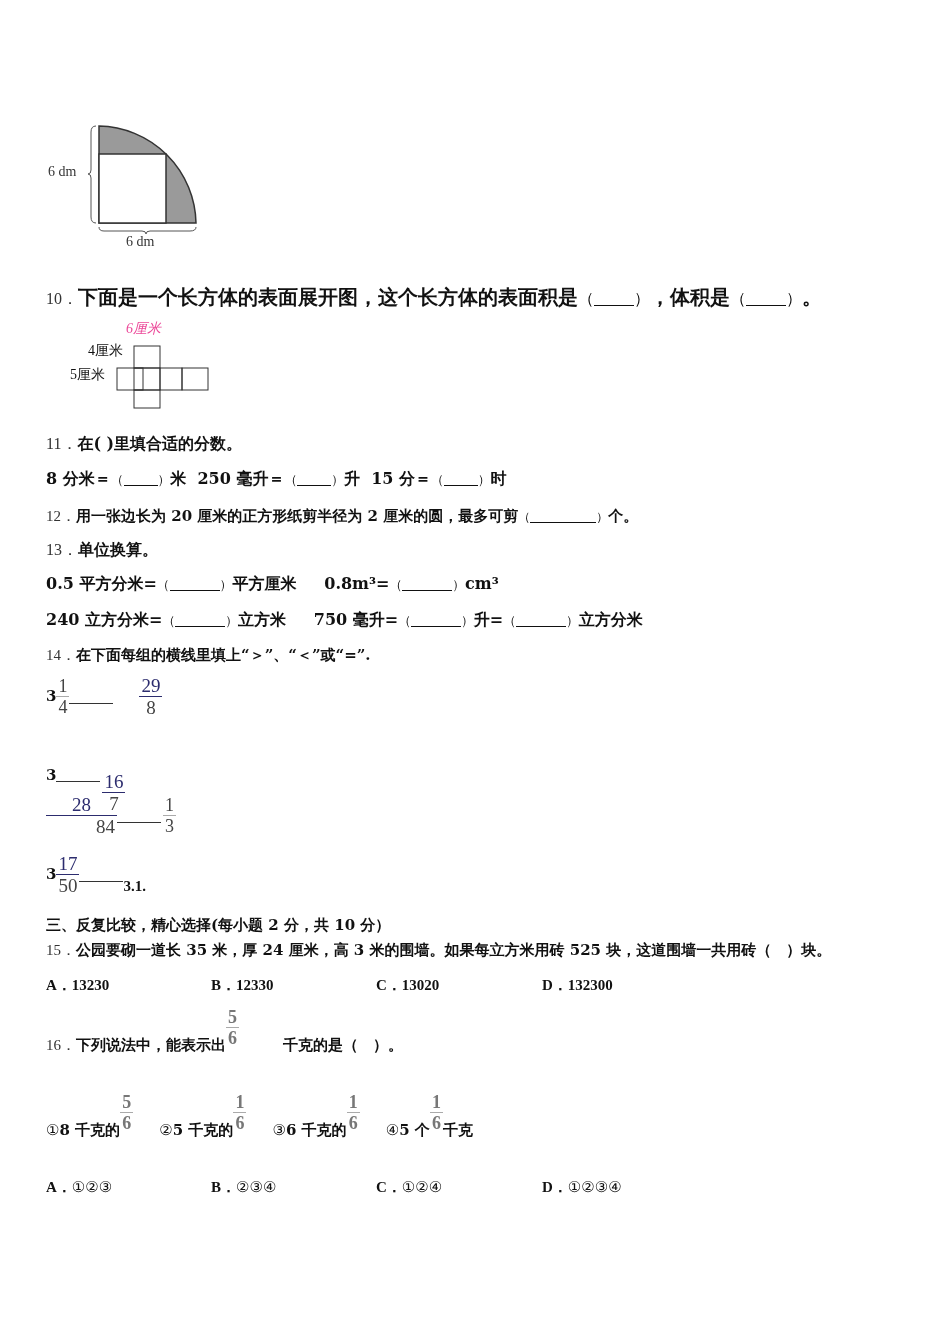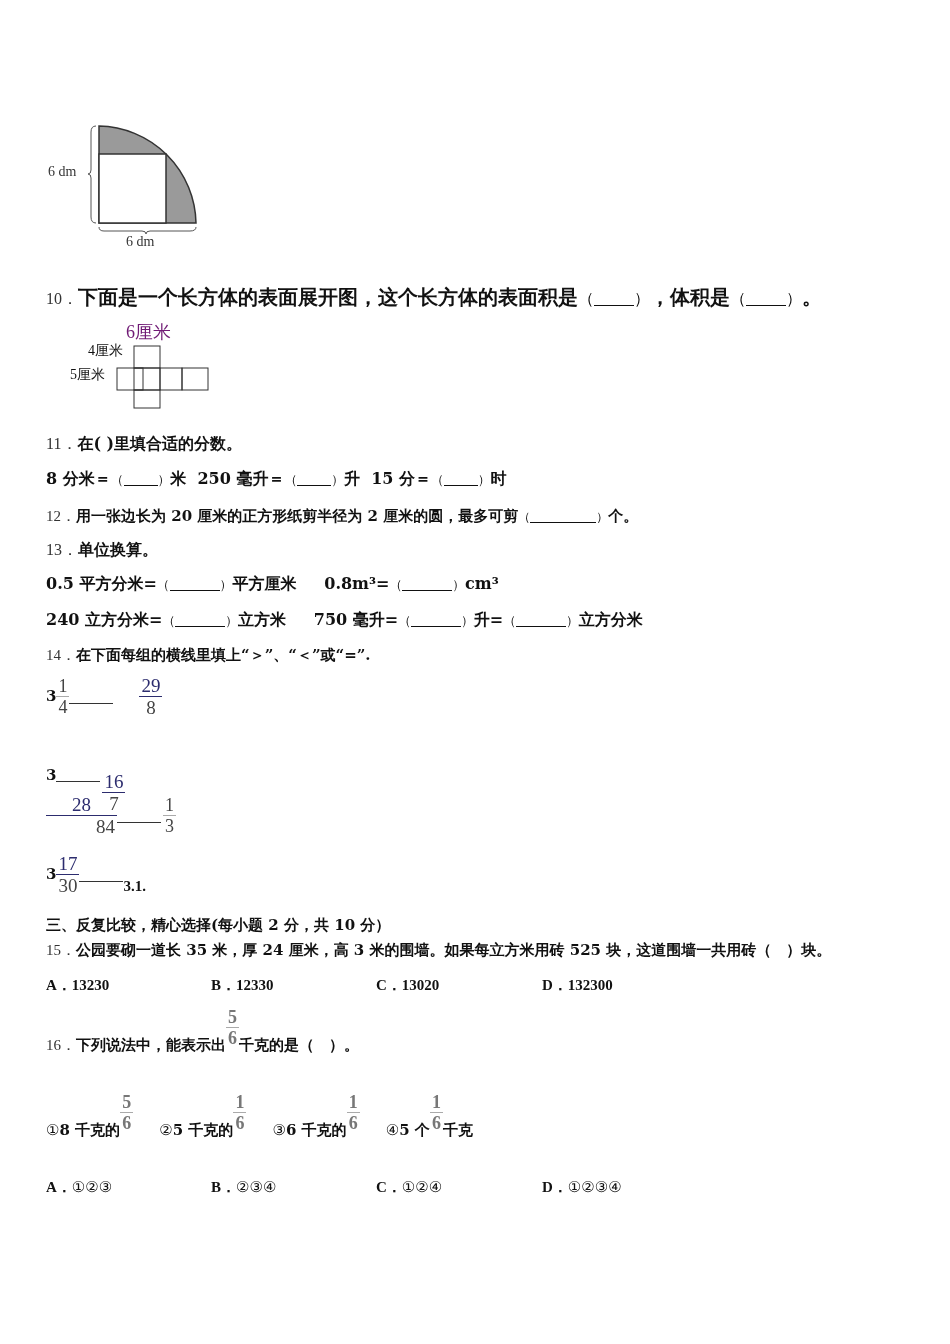--- a/index.html
+++ b/index.html
@@ -53,7 +53,7 @@
     <rect x="118" y="48" width="26" height="22" fill="none" stroke="#333" stroke-width="1"></rect>
     <rect x="70" y="70" width="26" height="18" fill="none" stroke="#333" stroke-width="1"></rect>
   </svg>
-  <span class="abs num" style="left:62px; top:0px; font-size:18px; color:#701a75;">6厘米</span>
+  <span class="abs num" style="left:62px; top:0px; font-size:14px; color:#ec4899;font-style:italic;">6厘米</span>
   <span class="abs num" style="left:24px; top:22px; font-size:14px; color:#111;">4厘米</span>
   <span class="abs num" style="left:6px; top:46px; font-size:14px; color:#111;">5厘米</span>
 </div>

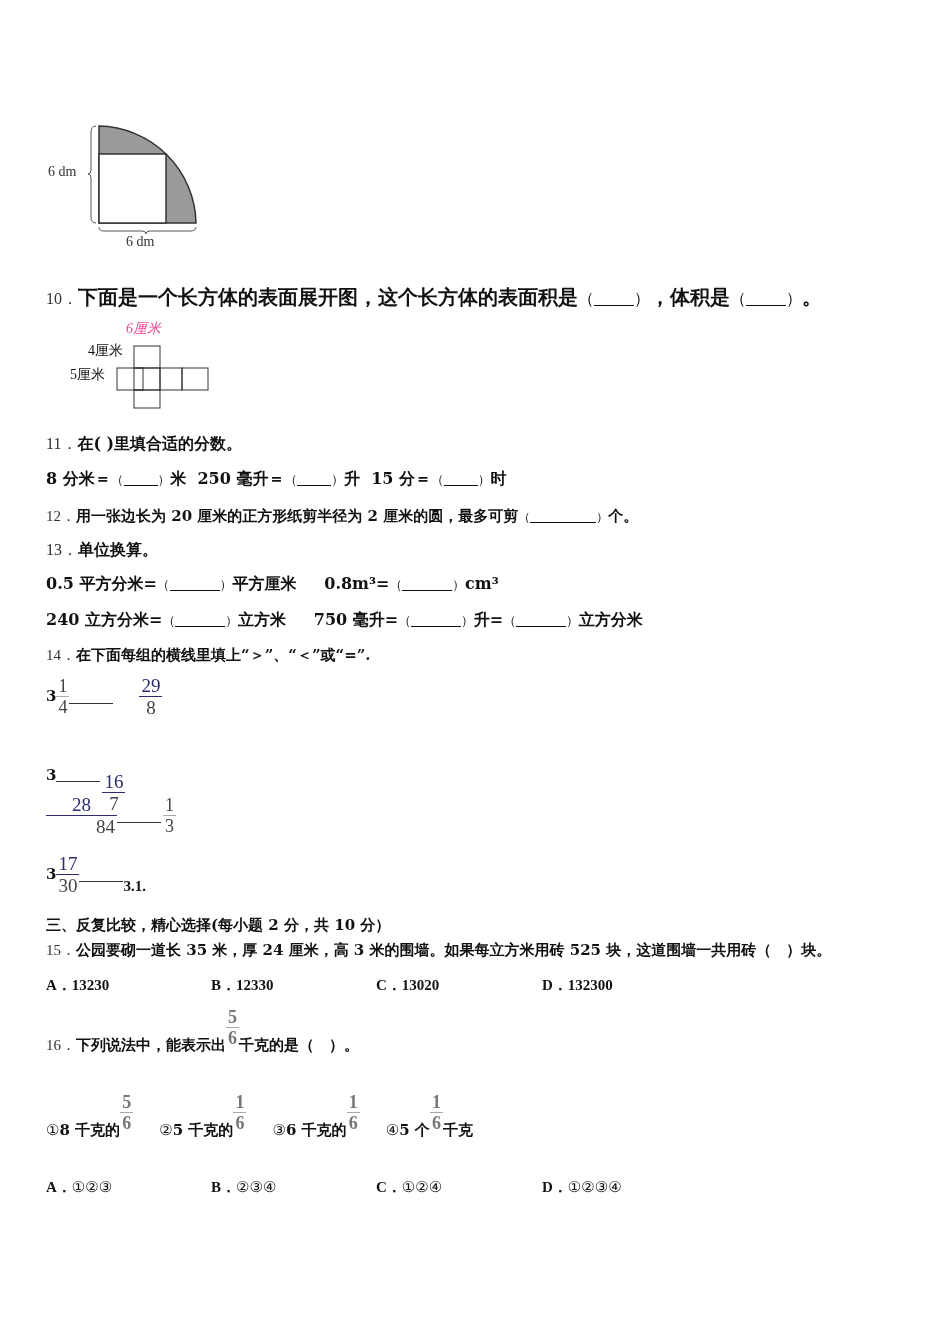--- a/index.html
+++ b/index.html
@@ -123,7 +123,7 @@
   <span class="b">3</span><span class="frac fblue">
       <span class="n">17</span>
       <span class="bar"></span>
-      <span class="d" style="color:#444;">30</span>
+      <span class="d" style="color:#444;">50</span>
     </span><span class="cmp-line" style="width:44px; margin-top:14px;"></span><span class="b" style="vertical-align:-12px; font-family:'Liberation Serif', serif;">3.1.</span>
 </div>
 

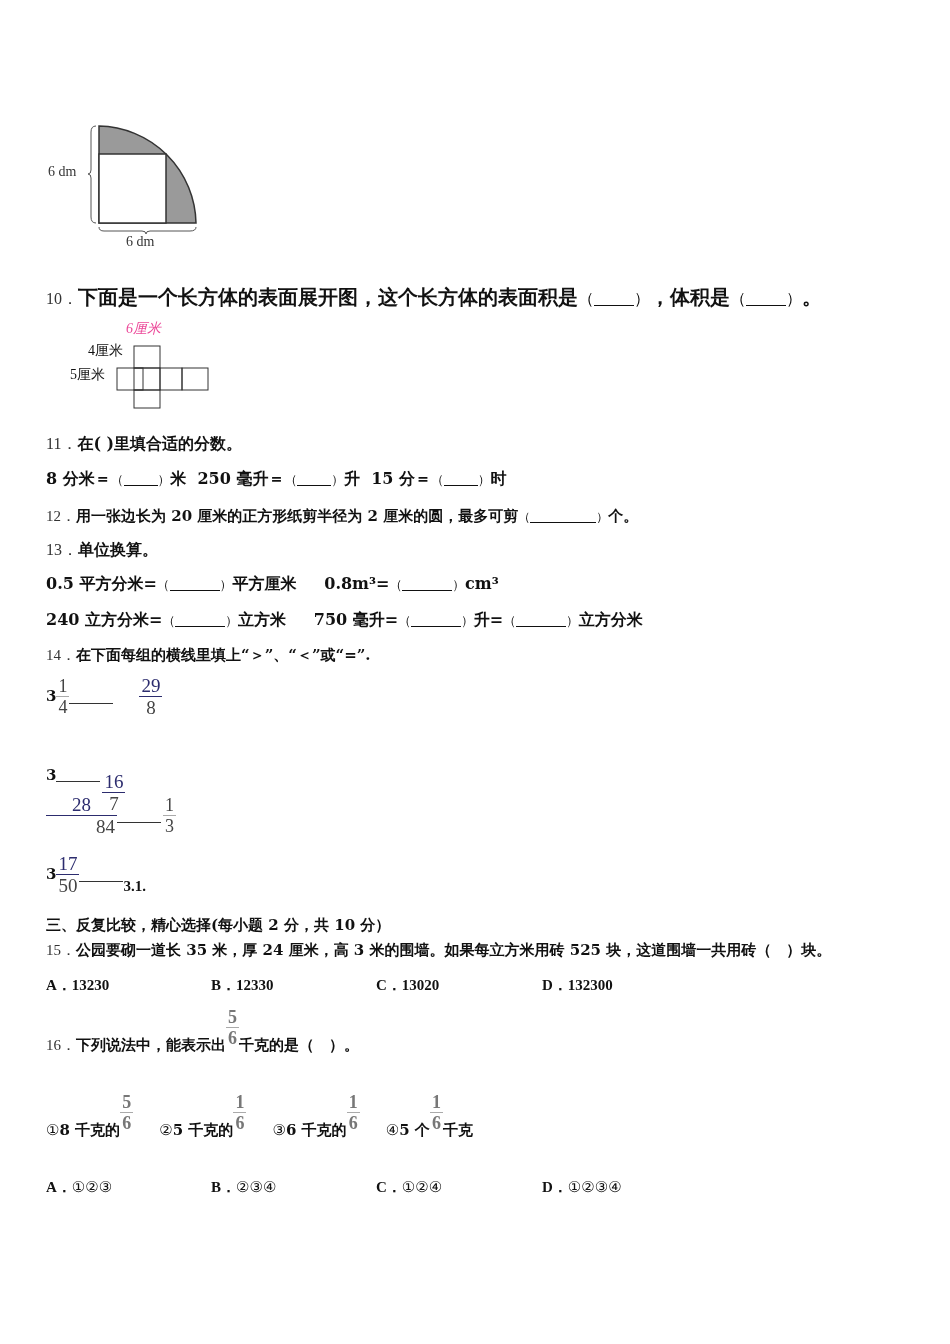--- a/index.html
+++ b/index.html
@@ -142,7 +142,7 @@
       <span class="n">5</span>
       <span class="bar"></span>
       <span class="d">6</span>
-    </span><span style="vertical-align:-18px;">千克的是（　）。</span>
+    </span><span style="vertical-align:-18px;margin-left:44px;">千克的是（　）。</span>
 </div>
 
 <div class="abs sm b" style="left:46px; top:1093px;">

